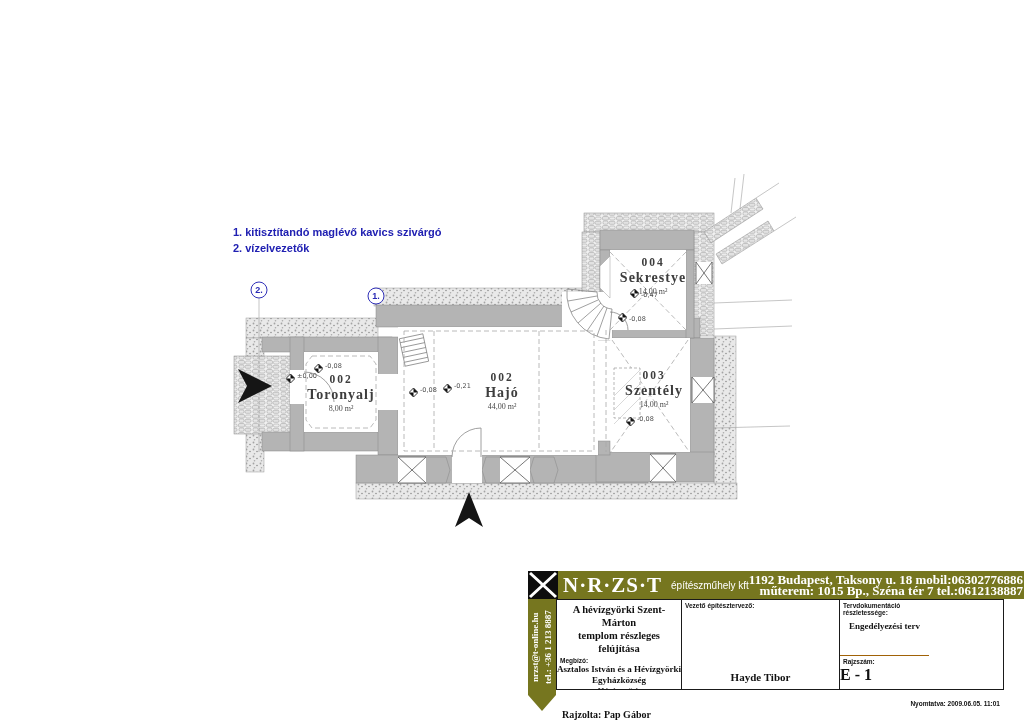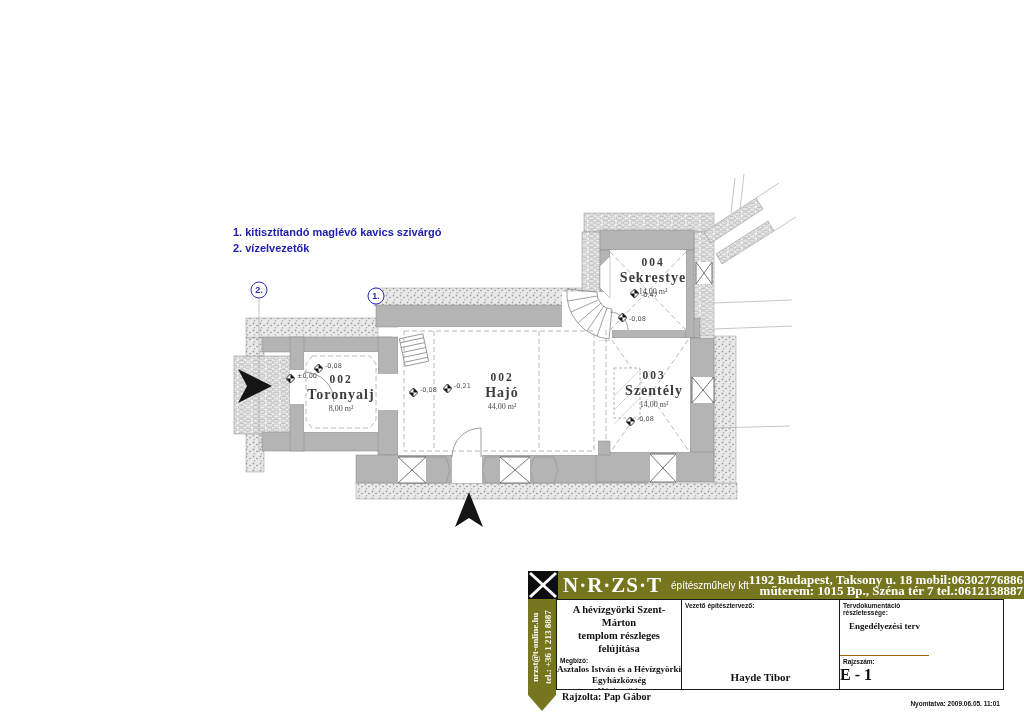--- a/index.html
+++ b/index.html
@@ -57,7 +57,7 @@
           margin-top:5px;padding:0 6px;}
   .c4bot{flex:0 0 33px;}
   .dnum{text-align:left;font:bold 16px "Liberation Serif",serif;color:#111;margin-top:1px;}
-  .drawn{position:absolute;left:34px;top:120px;font:bold 10px "Liberation Serif",serif;color:#111;}
+  .drawn{position:absolute;left:34px;top:138px;font:bold 10px "Liberation Serif",serif;color:#111;}
   .printed{position:absolute;right:2px;top:129px;font:bold 6.5px "Liberation Sans",sans-serif;color:#111;}
 </style>
 </head>

